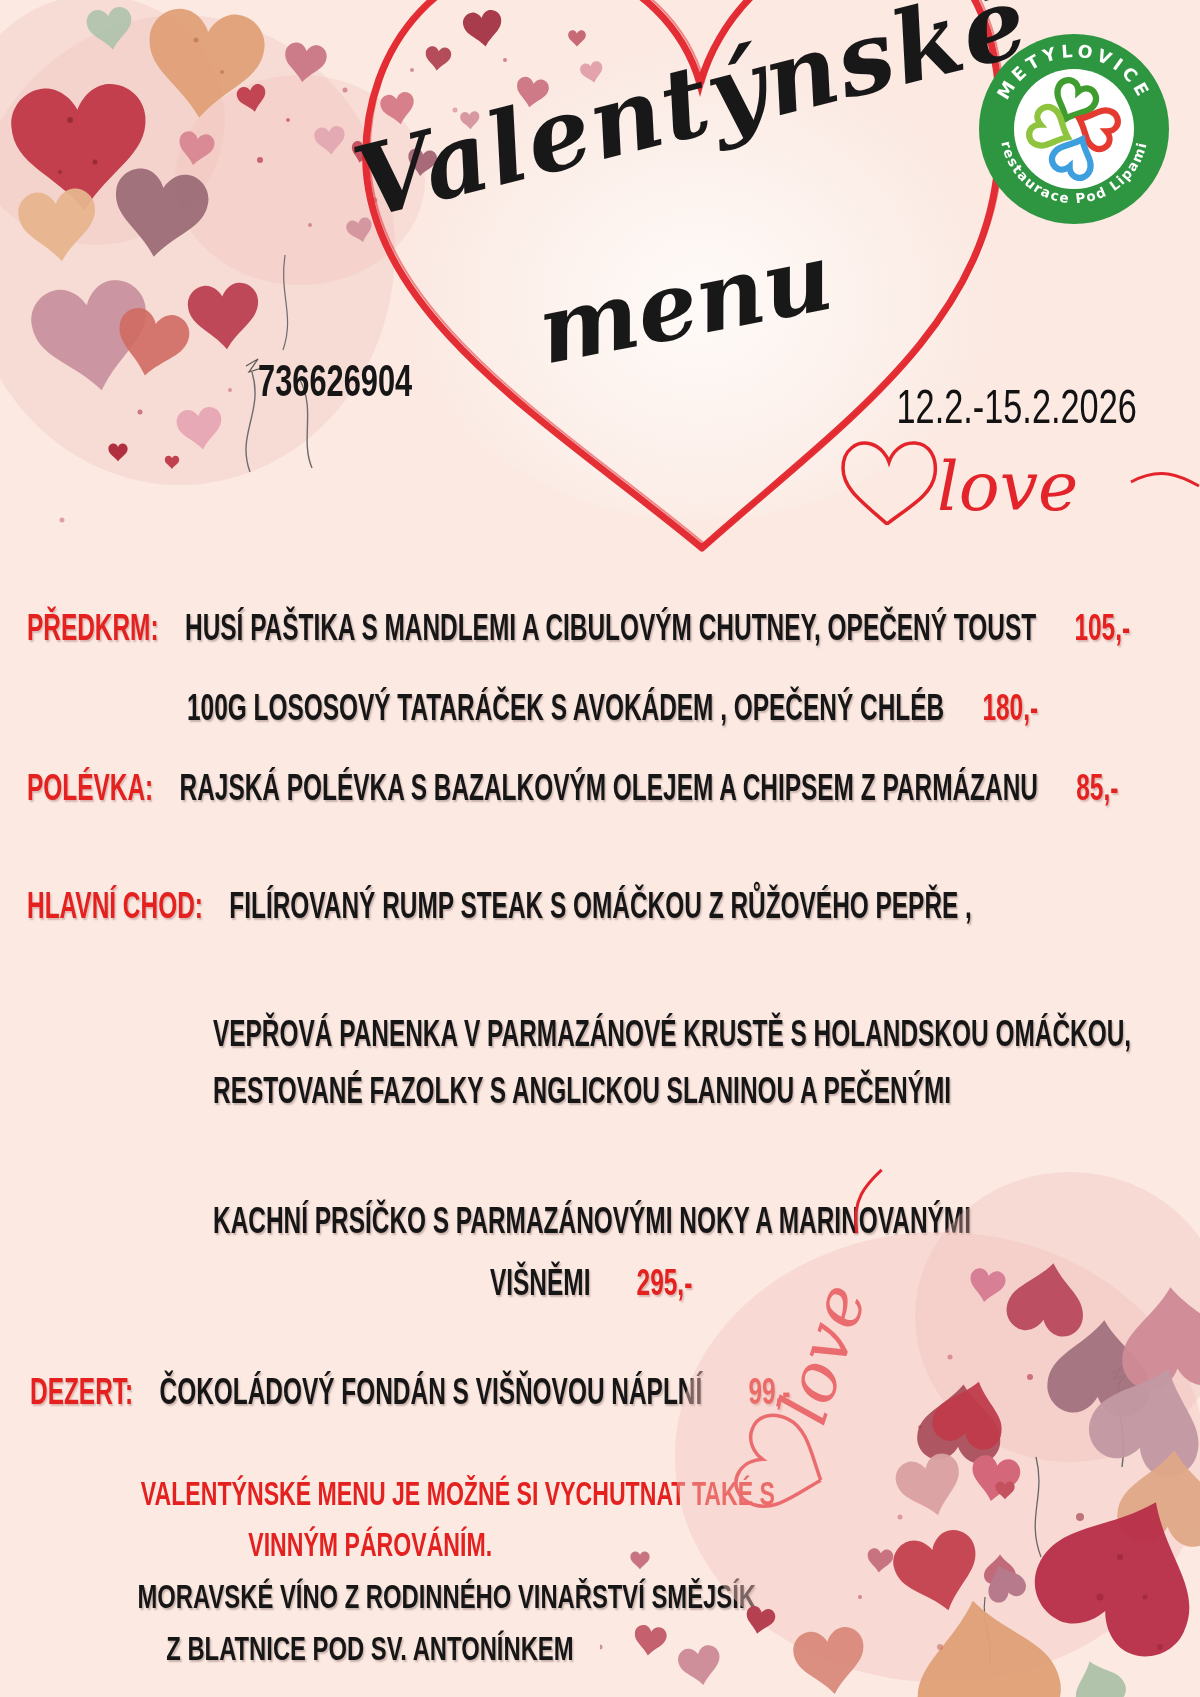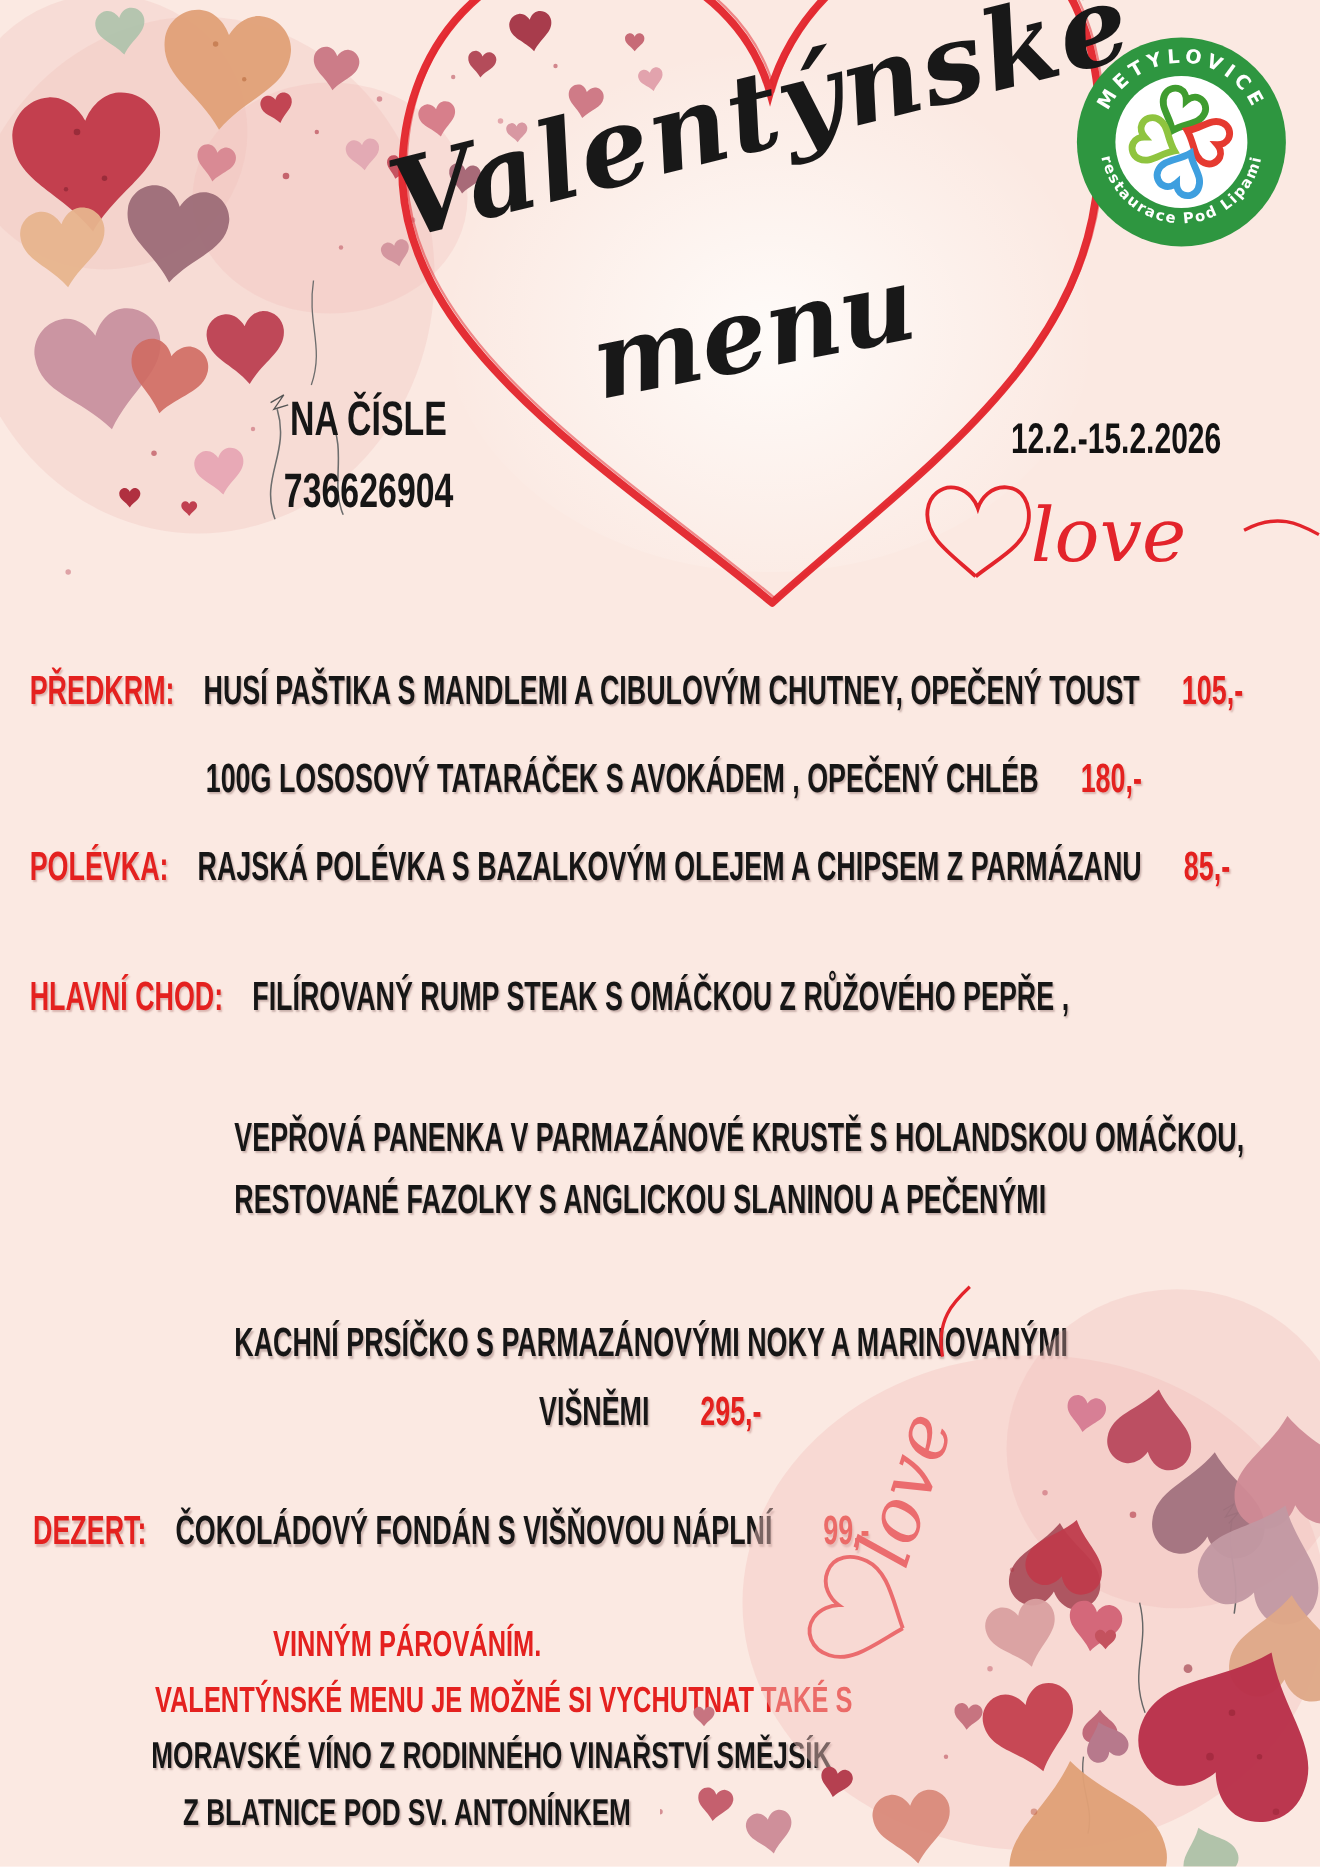--- a/index.html
+++ b/index.html
@@ -136,7 +136,6 @@
   </svg>
 
   <div class="orders">
-    <div><span class="sxc">NA ČÍSLE</span></div>
     <div><span class="sxc">736626904</span></div>
   </div>
 

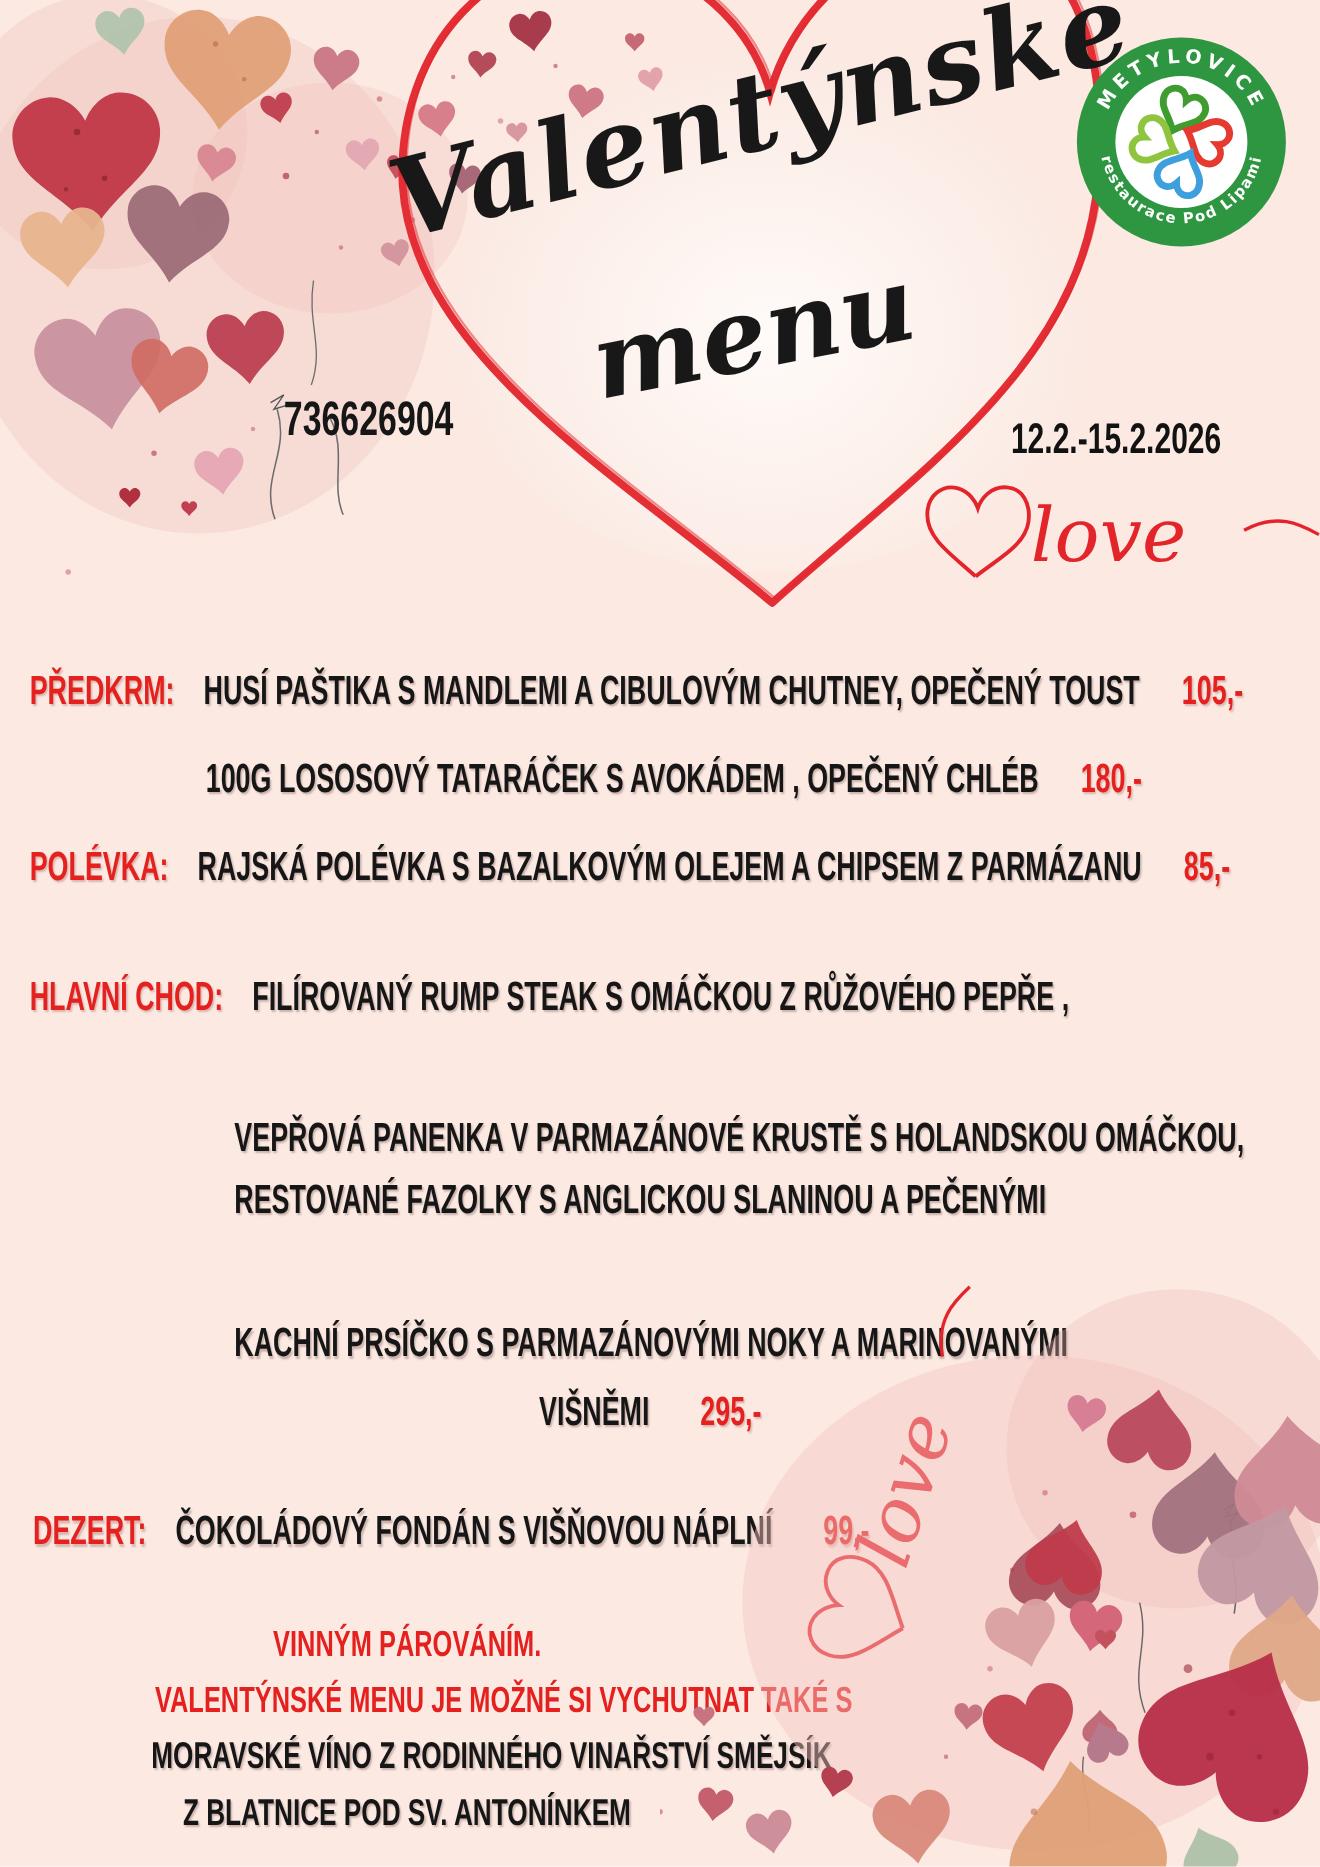--- a/index.html
+++ b/index.html
@@ -26,7 +26,7 @@
   .orders{position:absolute;left:160px;top:348px;width:350px;text-align:center;
           font-weight:700;font-size:44px;line-height:66px;color:var(--ink);}
   .daterange{position:absolute;left:845px;top:378px;width:340px;text-align:center;
-          font-weight:700;font-size:39px;color:#121212;}
+          font-weight:400;font-size:49px;color:#121212;}
   
   .ml{position:absolute;font-weight:700;font-size:37px;color:var(--ink);
       text-shadow:2px 2px 2px rgba(90,50,50,.30);}

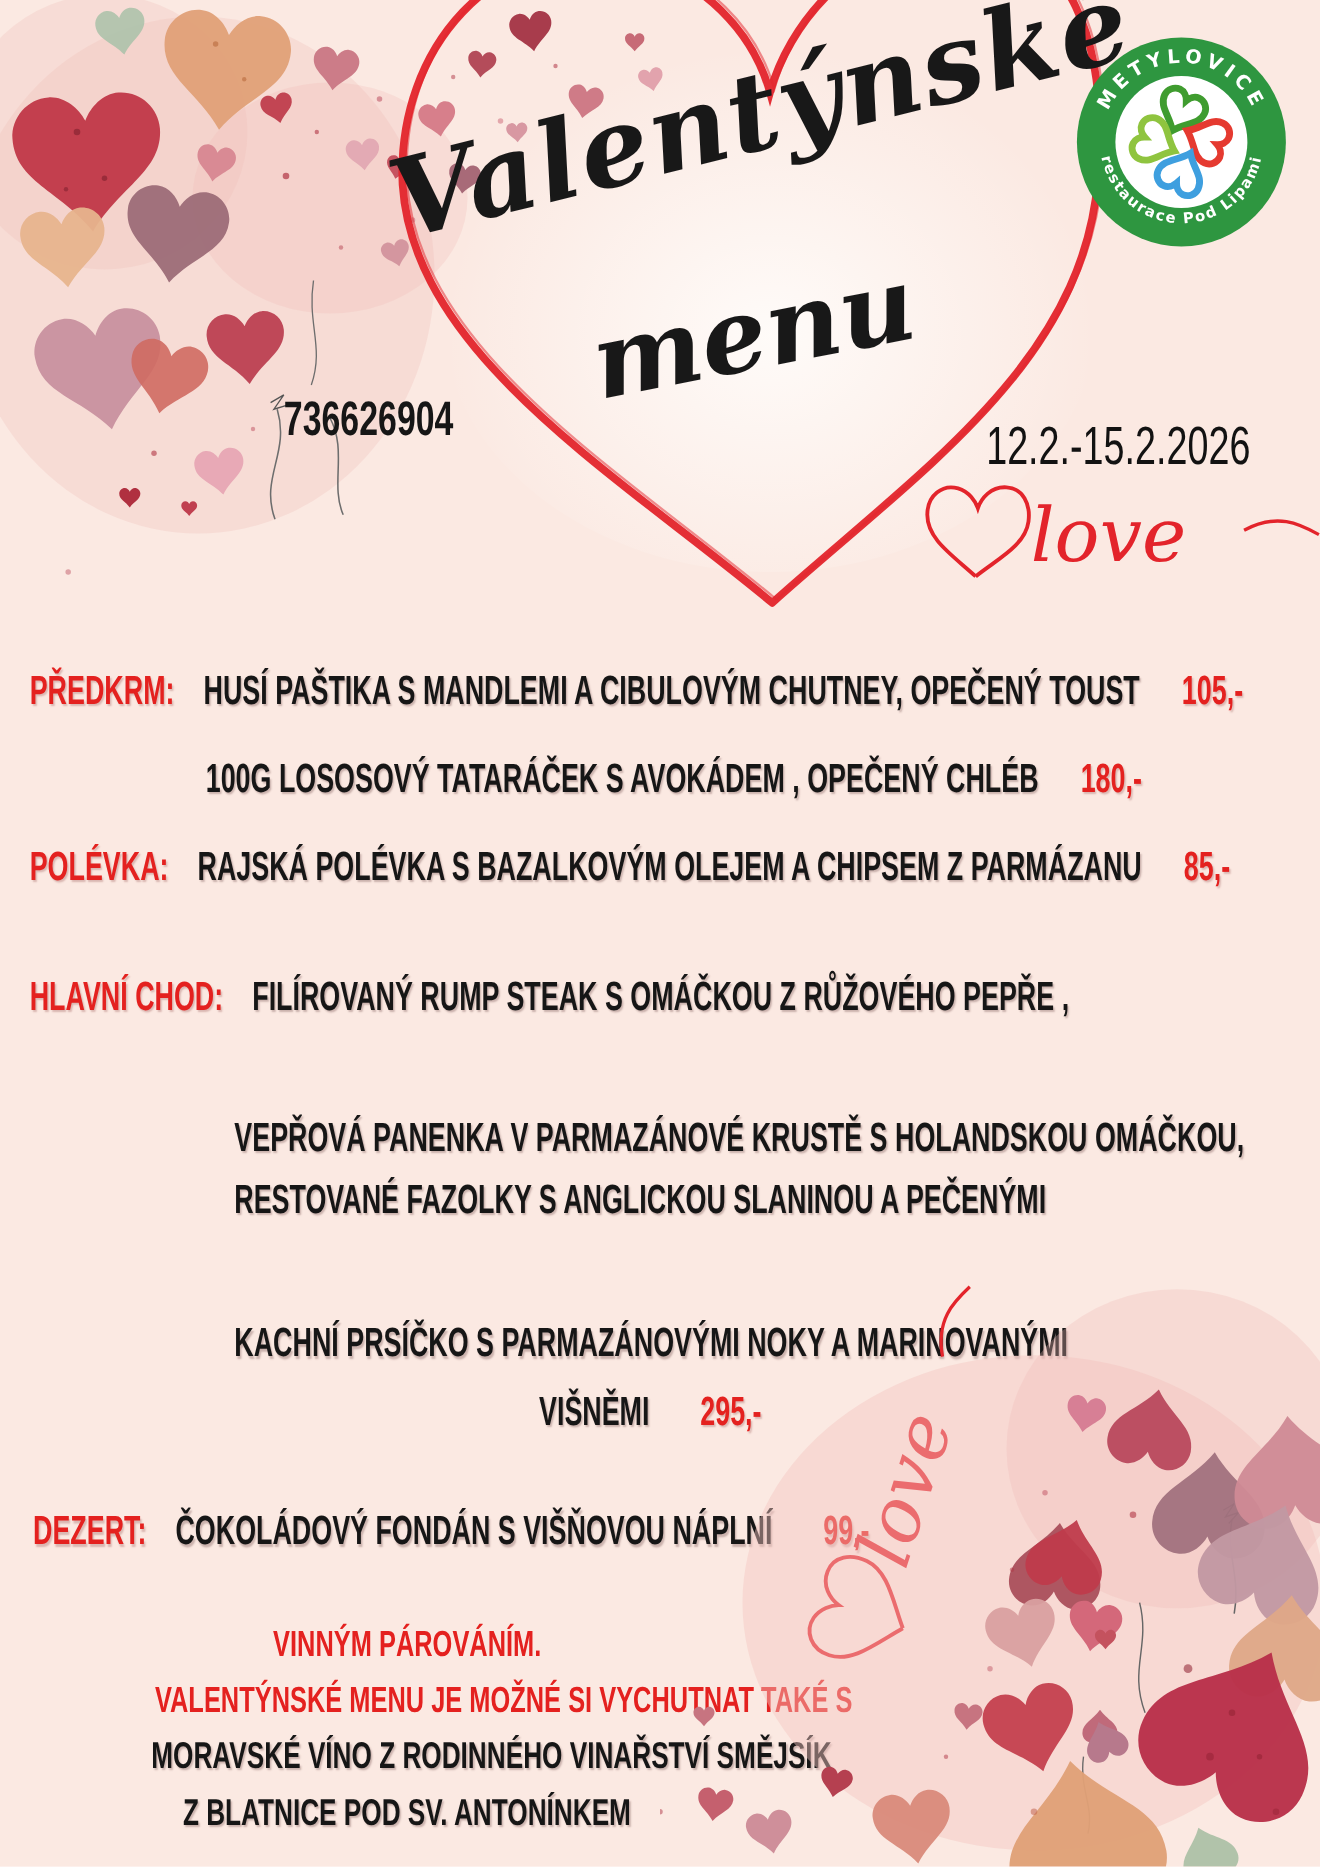--- a/index.html
+++ b/index.html
@@ -180,8 +180,8 @@
   </div>
 
   <div class="note">
+    <div class="r"><span class="sxc">VALENTÝNSKÉ MENU JE MOŽNÉ SI VYCHUTNAT TAKÉ S</span></div>
     <div class="r"><span class="sxc">VINNÝM PÁROVÁNÍM.</span></div>
-    <div class="r"><span class="sxc">VALENTÝNSKÉ MENU JE MOŽNÉ SI VYCHUTNAT TAKÉ S</span></div>
     <div class="b"><span class="sxc">MORAVSKÉ VÍNO Z RODINNÉHO VINAŘSTVÍ SMĚJSÍK</span></div>
     <div class="b"><span class="sxc">Z BLATNICE POD SV. ANTONÍNKEM</span></div>
   </div>

